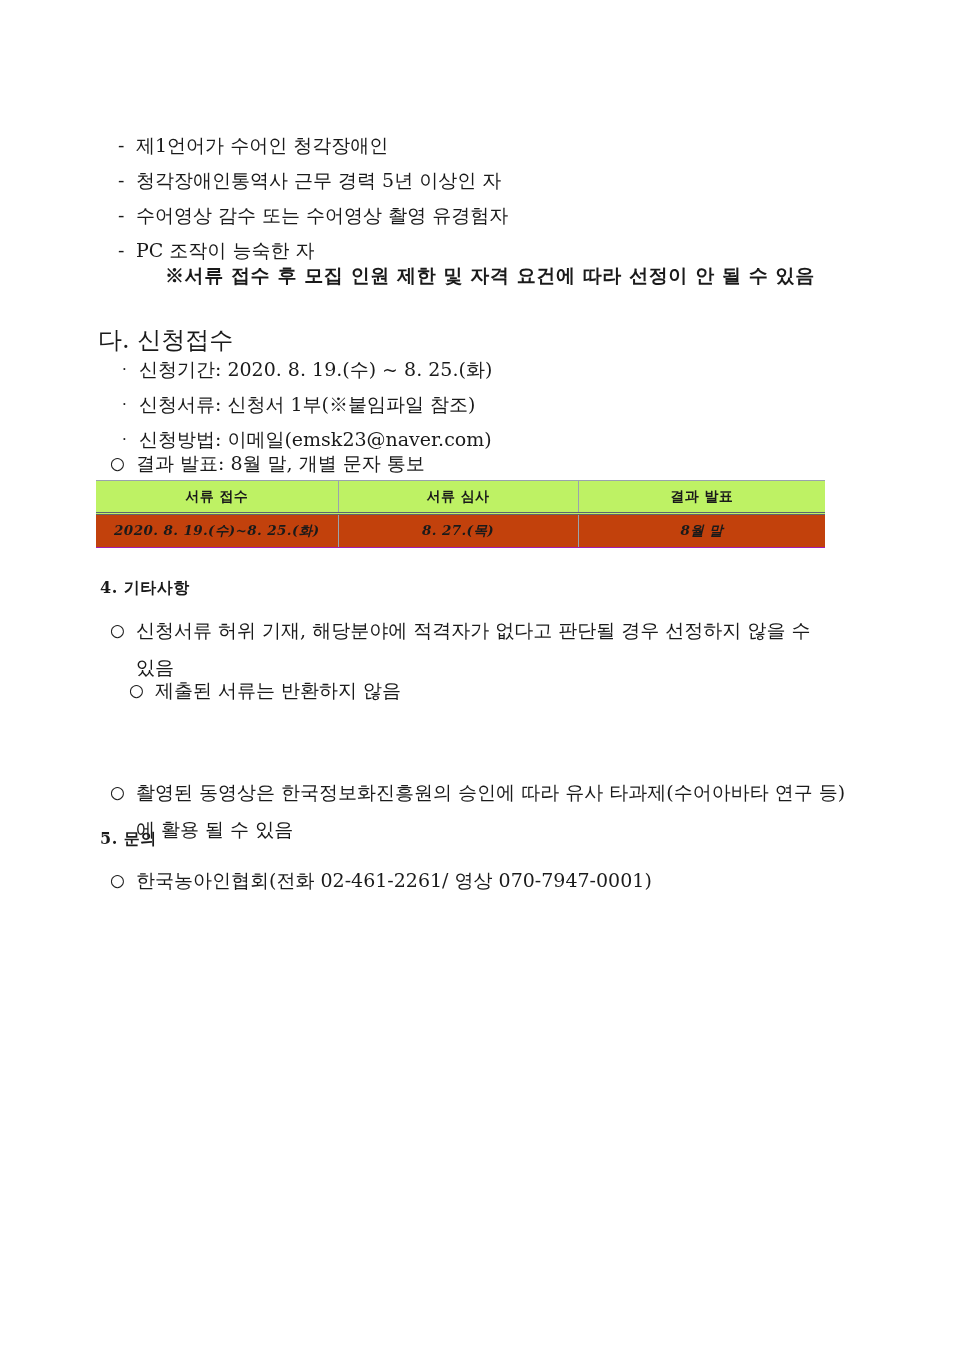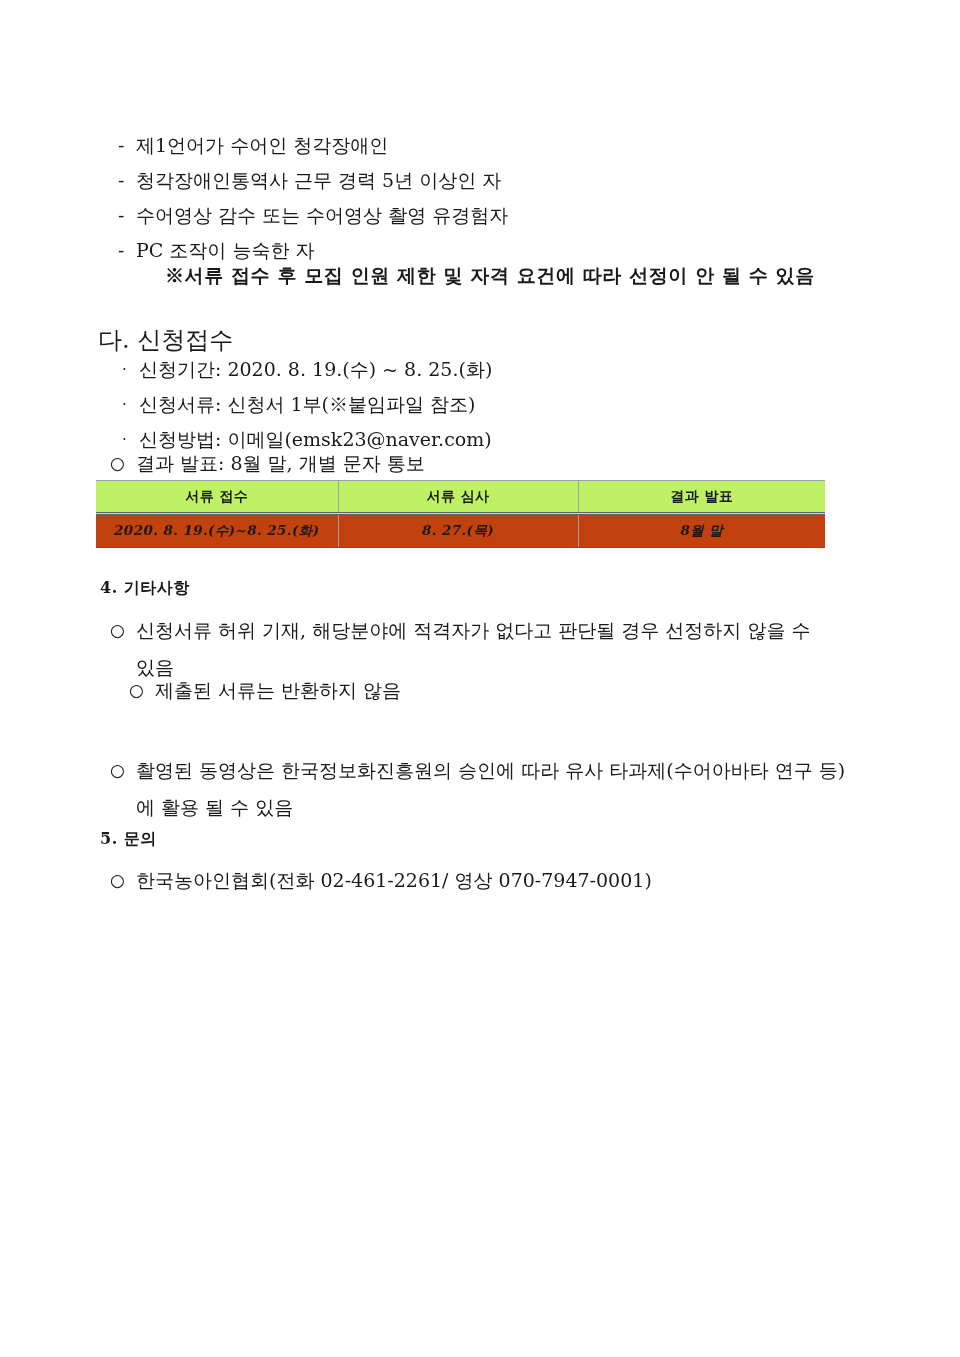--- a/index.html
+++ b/index.html
@@ -203,7 +203,7 @@
   </div>
 
 
-  <div class="circ-item" style="top:758px;">
+  <div class="circ-item" style="top:780px;">
     <span class="marker">○</span><span class="body"><span>촬영된 동영상은 한국정보화진흥원의 승인에 따라 유사 타과제(수어아바타 연구 등)</span><span class="l2">에 활용 될 수 있음</span></span>
   </div>
 

